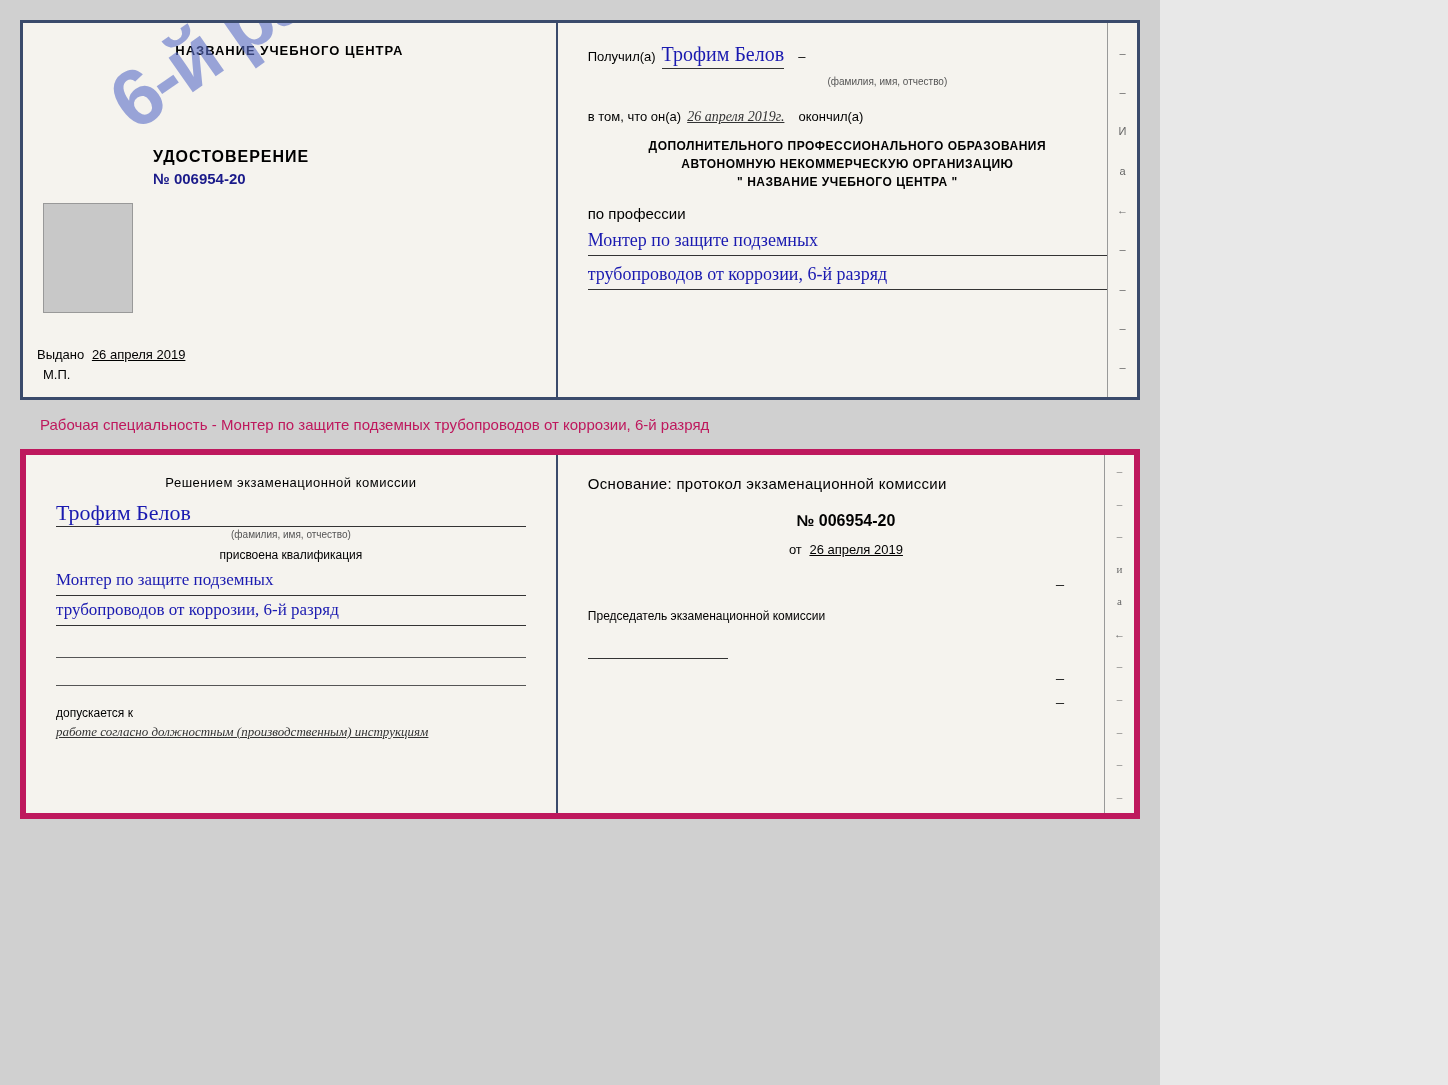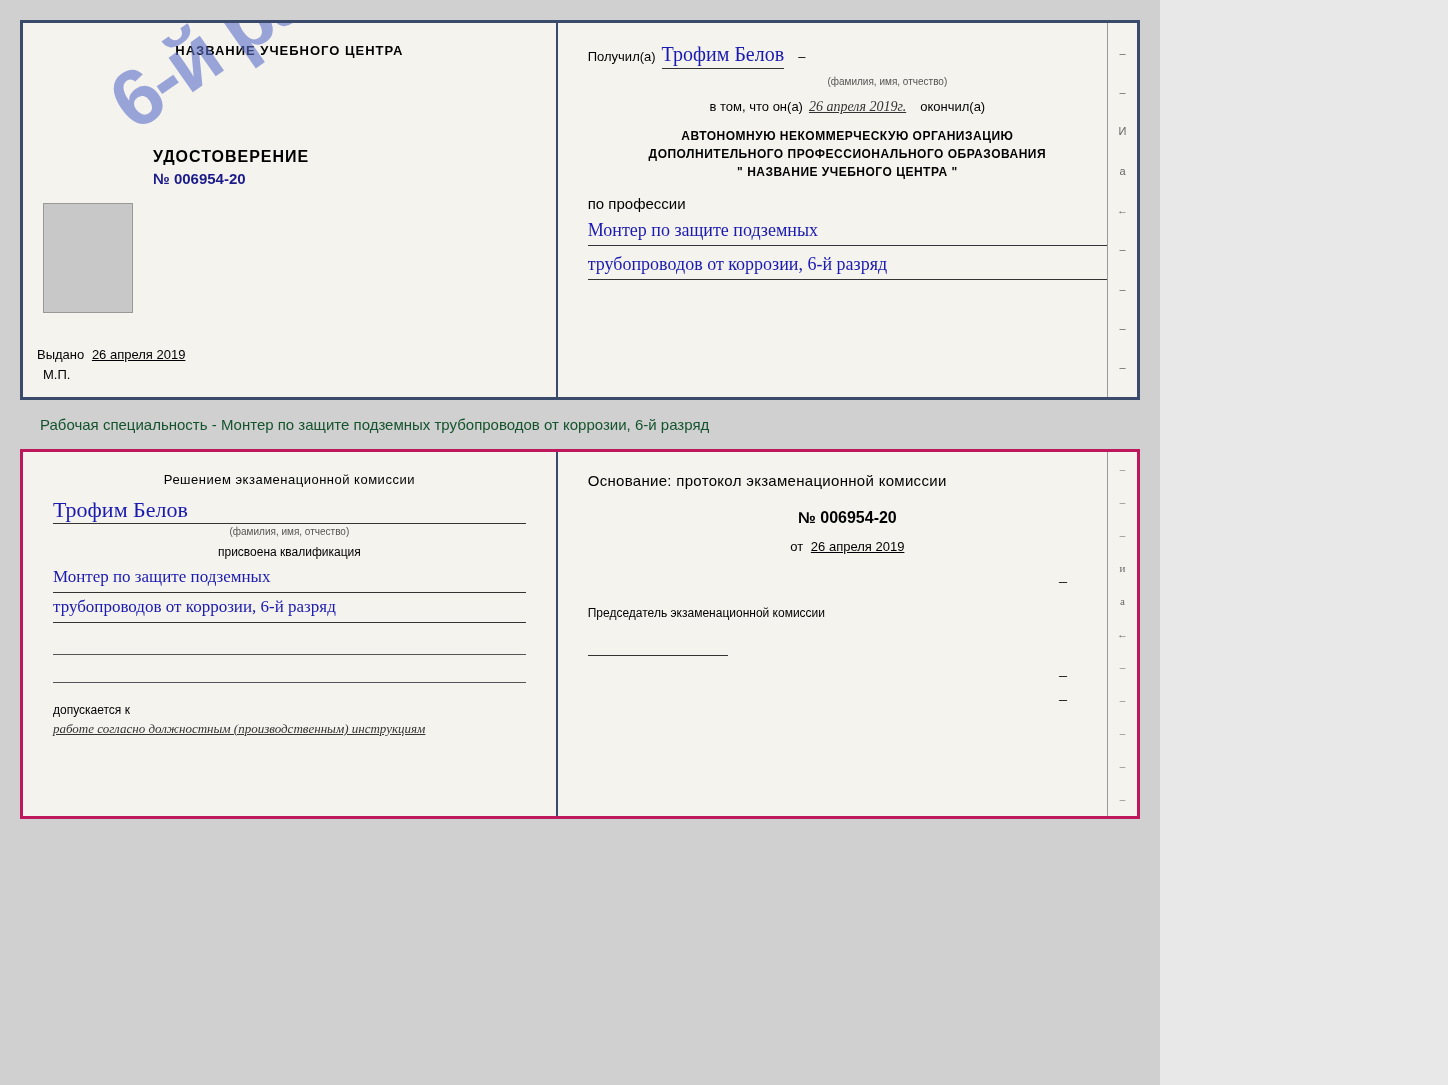--- a/index.html
+++ b/index.html
@@ -392,7 +392,7 @@
         <span class="small-label">(фамилия, имя, отчество)</span>
       </div>
 
-      <div class="right-line" style="margin-top: 6px; justify-content: center;">
+      <div class="right-line" style="margin-top: 16px;">
         <span style="font-size:13px; font-family: Arial, sans-serif;">в том, что он(а)</span>
         <span class="handwritten-date">26 апреля 2019г.</span>
         <span style="font-size:13px; font-family: Arial, sans-serif; margin-left: 8px;">окончил(а)</span>

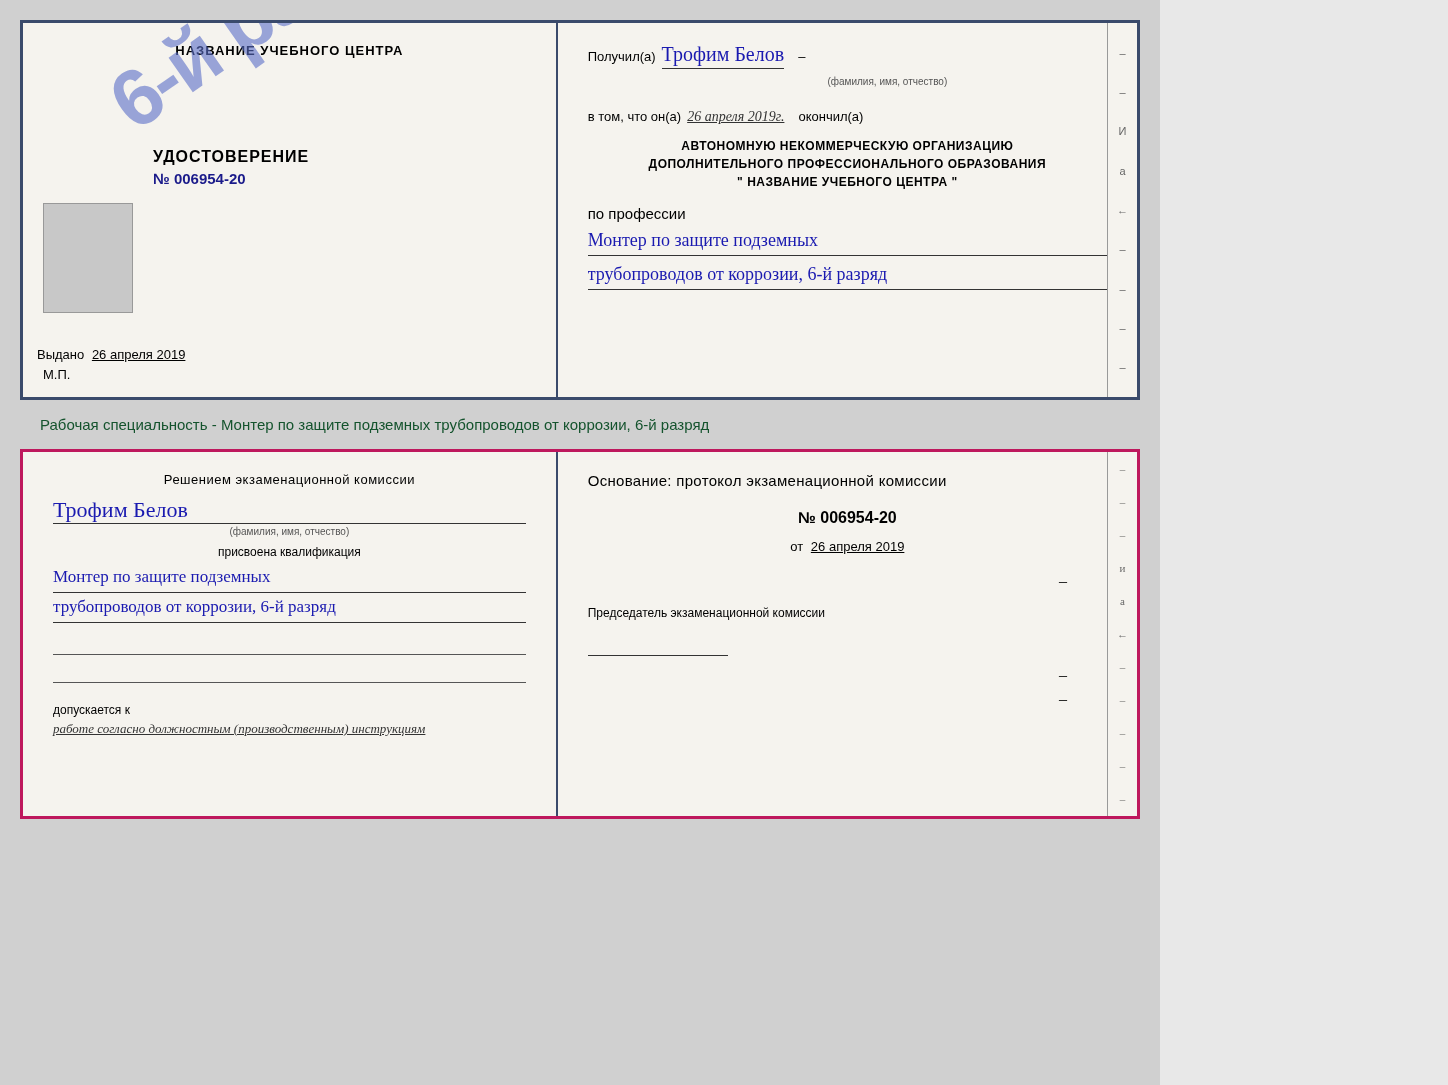--- a/index.html
+++ b/index.html
@@ -399,8 +399,8 @@
       </div>
 
       <div class="org-block">
+        <div>ДОПОЛНИТЕЛЬНОГО ПРОФЕССИОНАЛЬНОГО ОБРАЗОВАНИЯ</div>
         <div>АВТОНОМНУЮ НЕКОММЕРЧЕСКУЮ ОРГАНИЗАЦИЮ</div>
-        <div>ДОПОЛНИТЕЛЬНОГО ПРОФЕССИОНАЛЬНОГО ОБРАЗОВАНИЯ</div>
         <div>"  НАЗВАНИЕ УЧЕБНОГО ЦЕНТРА  "</div>
       </div>
 

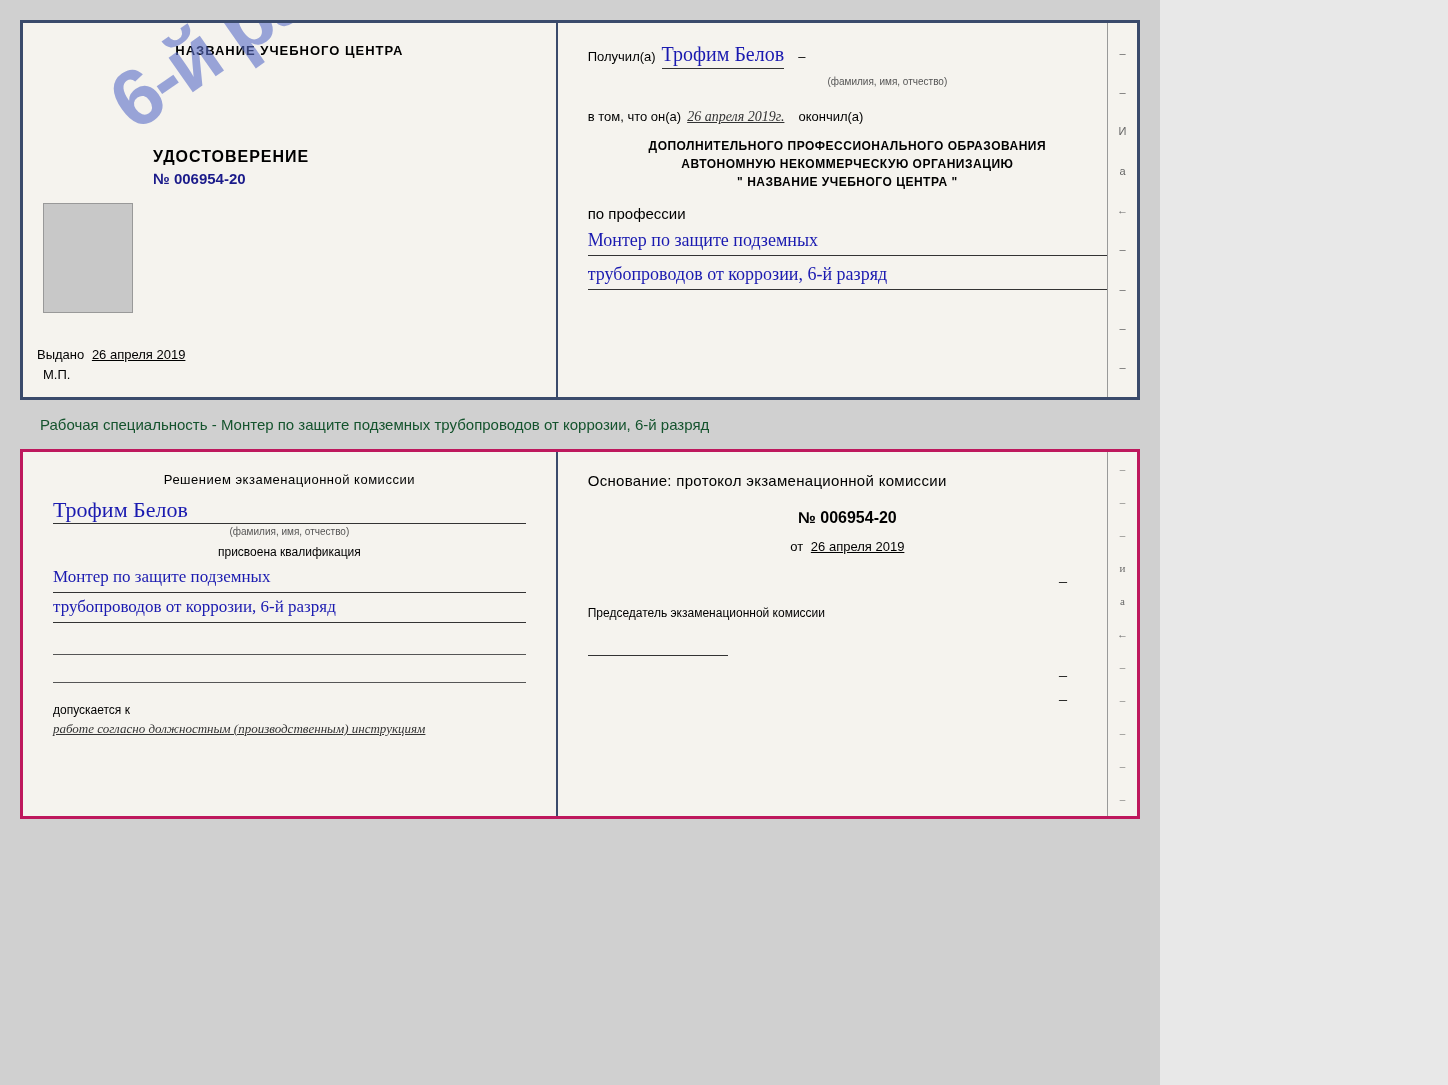--- a/index.html
+++ b/index.html
@@ -173,7 +173,7 @@
       font-size: 15px;
       font-family: Arial, sans-serif;
       padding: 6px 20px;
-      color: #14532d;
+      color: #be185d;
     }
 
     

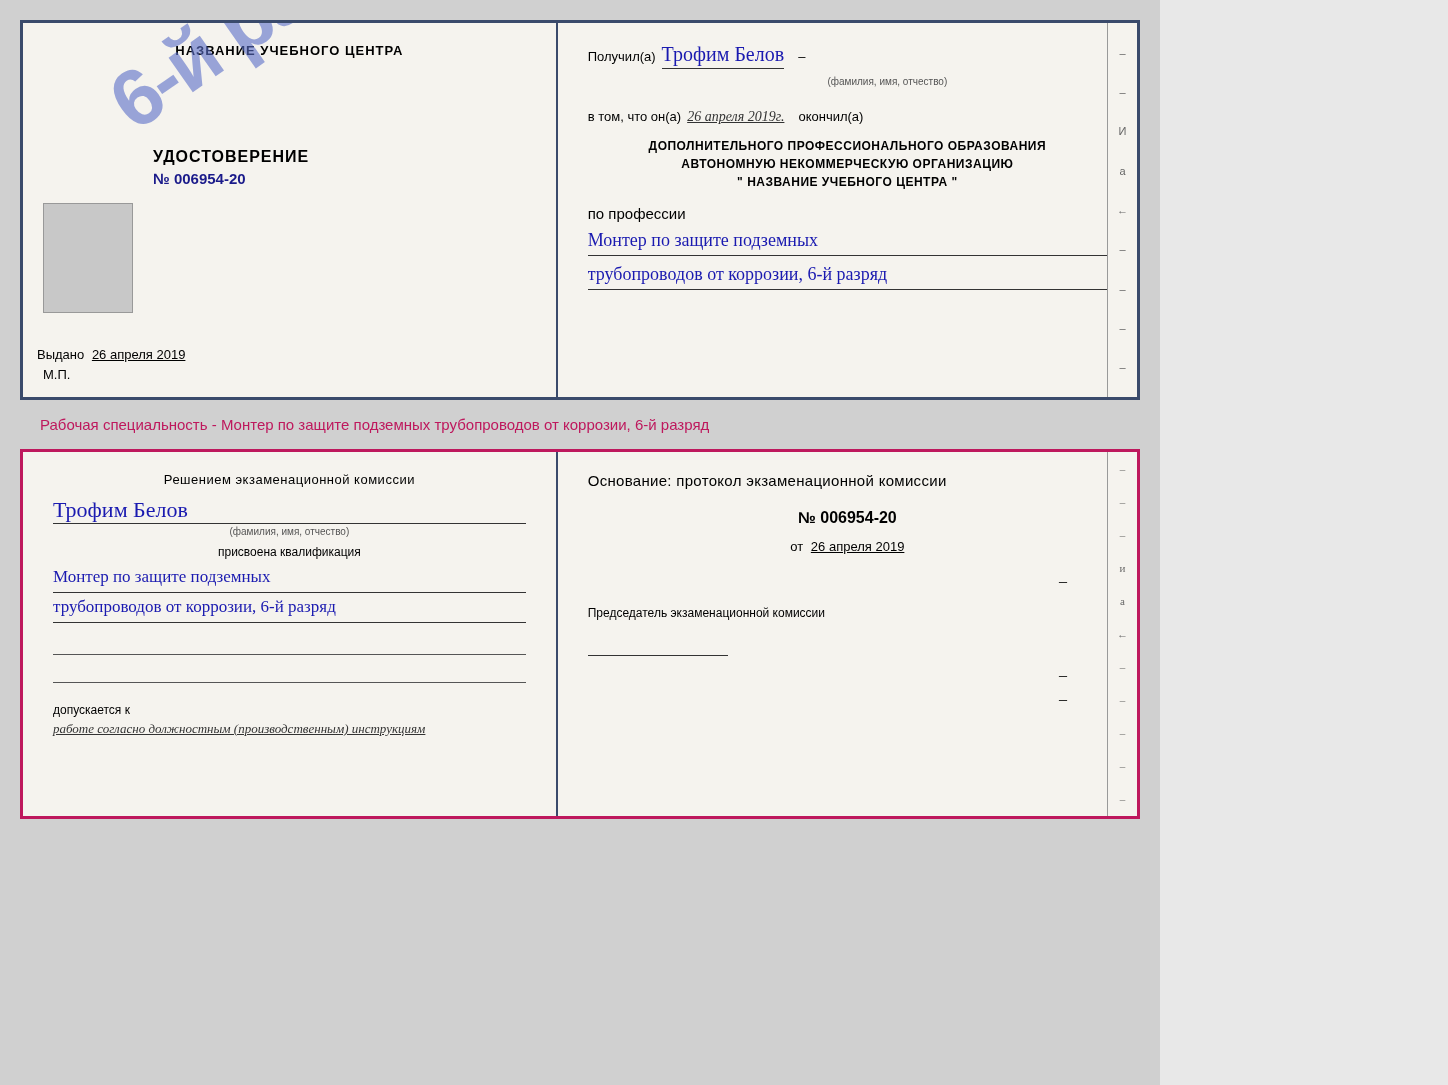--- a/index.html
+++ b/index.html
@@ -181,7 +181,7 @@
       display: flex;
       width: 100%;
       background: #f5f3ee;
-      border: 3px solid #be185d;
+      border: 6px solid #be185d;
       position: relative;
       min-height: 370px;
     }

